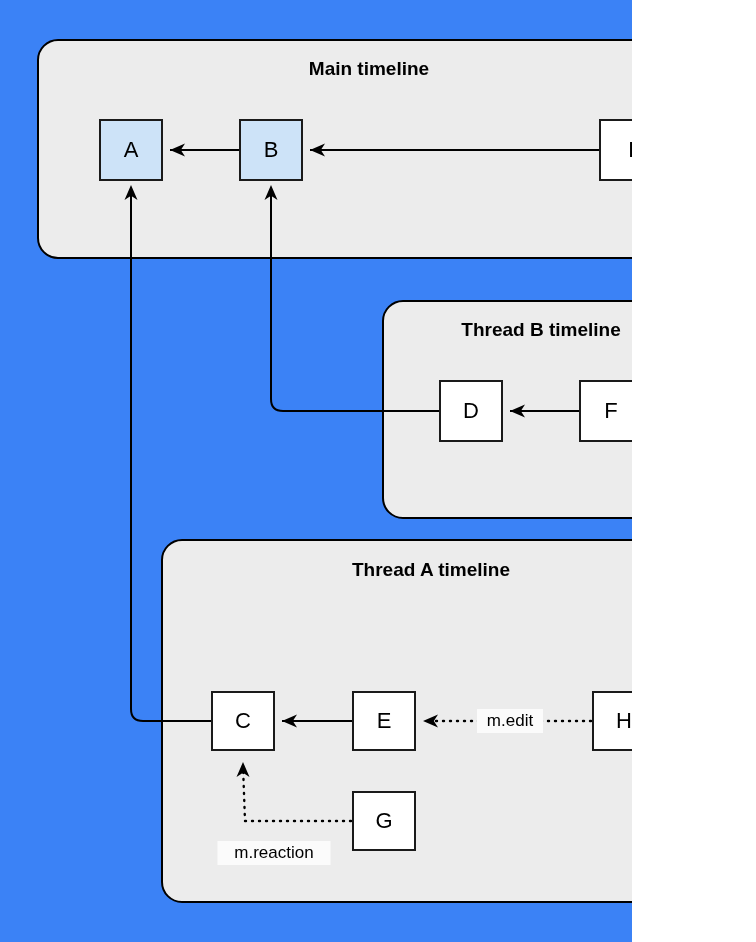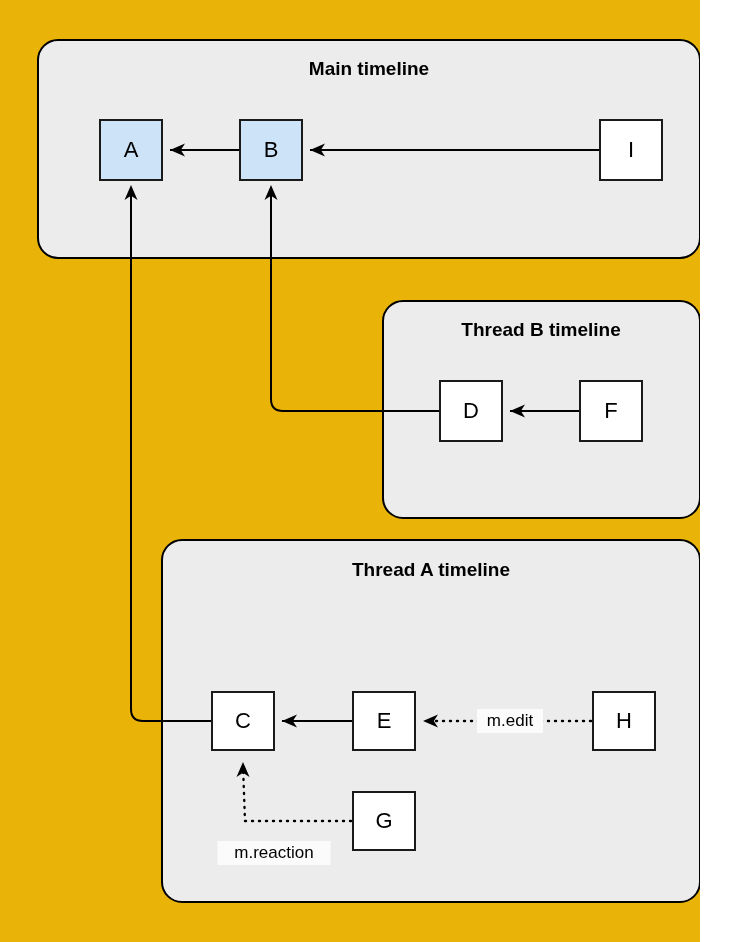--- a/index.html
+++ b/index.html
@@ -12,9 +12,9 @@
   }
   #canvas {
     position: relative;
-    width: 700px;
+    width: 632px;
     height: 942px;
-    background: #eab308;
+    background: #3b82f6;
     overflow: hidden;
   }
   #diagram-svg {

